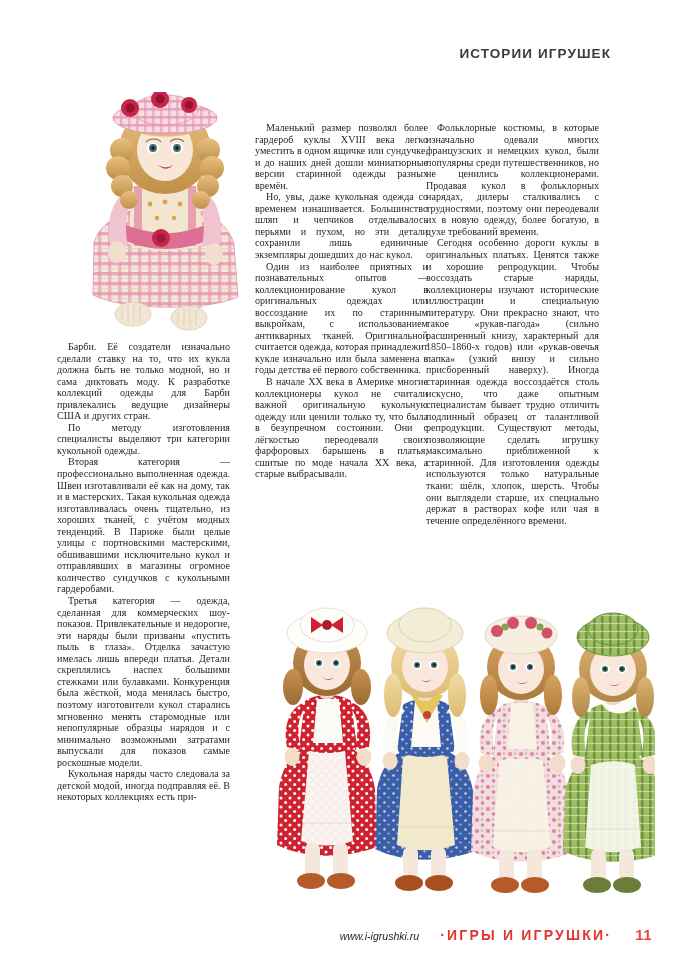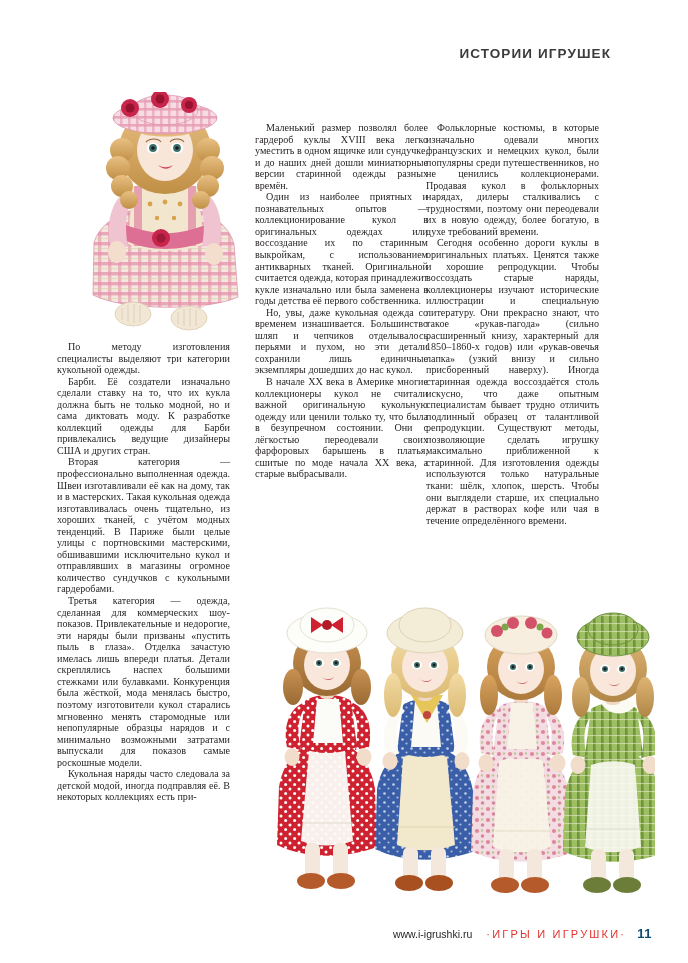--- a/index.html
+++ b/index.html
@@ -201,8 +201,8 @@
 
   <div class="col" id="col2">
     <p>Маленький размер позволял более гардероб куклы XVIII века легко уместить в одном ящичке или сундучке, и до наших дней дошли миниатюрные версии старинной одежды разных времён.</p>
+    <p>Но, увы, даже кукольная одежда со временем изнашивается. Большинство шляп и чепчиков отделывалось перьями и пухом, но эти детали сохранили лишь единичные экземпляры дошедших до нас кукол.</p>
     <p>Один из наиболее приятных и познавательных опытов — коллекционирование кукол в оригинальных одеждах или воссоздание их по старинным выкройкам, с использованием антикварных тканей. Оригинальной считается одежда, которая принадлежит кукле изначально или была заменена в годы детства её первого собственника.</p>
-    <p>Но, увы, даже кукольная одежда со временем изнашивается. Большинство шляп и чепчиков отделывалось перьями и пухом, но эти детали сохранили лишь единичные экземпляры дошедших до нас кукол.</p>
     <p>В начале XX века в Америке многие коллекционеры кукол не считали важной оригинальную кукольную одежду или ценили только ту, что была в безупречном состоянии. Они с лёгкостью переодевали своих фарфоровых барышень в платья, сшитые по моде начала XX века, а старые выбрасывали.</p>
   </div>
 

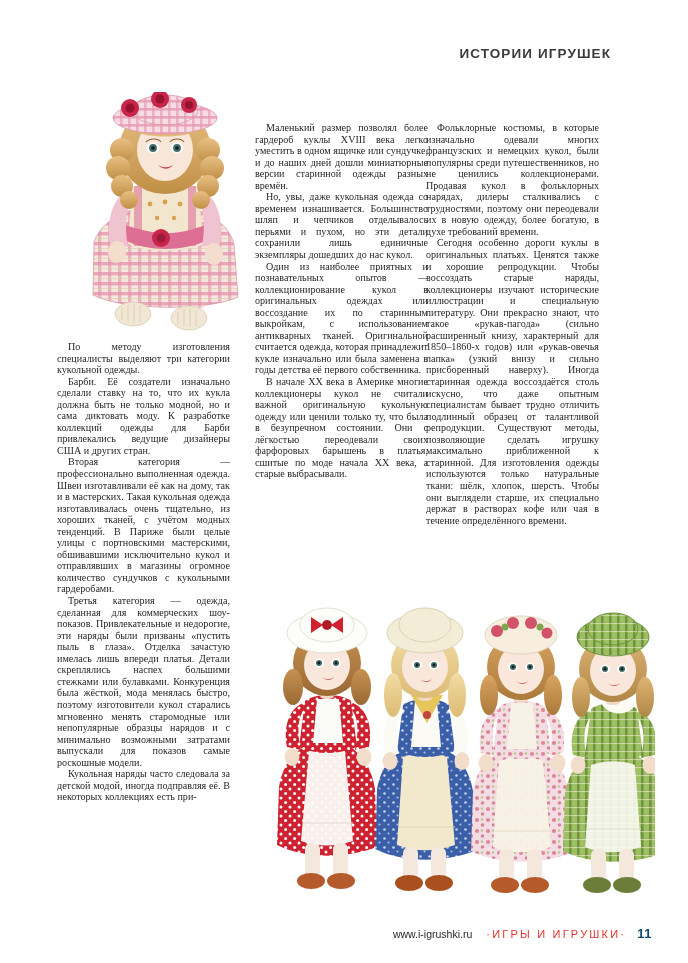--- a/index.html
+++ b/index.html
@@ -192,8 +192,8 @@
   </div>
 
   <div class="col" id="col1">
+    <p>Барби. Её создатели изначально сделали ставку на то, что их кукла должна быть не только модной, но и сама диктовать моду. К разработке коллекций одежды для Барби привлекались ведущие дизайнеры США и других стран.</p>
     <p>По методу изготовления специалисты выделяют три категории кукольной одежды.</p>
-    <p>Барби. Её создатели изначально сделали ставку на то, что их кукла должна быть не только модной, но и сама диктовать моду. К разработке коллекций одежды для Барби привлекались ведущие дизайнеры США и других стран.</p>
     <p>Вторая категория — профессионально выполненная одежда. Швеи изготавливали её как на дому, так и в мастерских. Такая кукольная одежда изготавливалась очень тщательно, из хороших тканей, с учётом модных тенденций. В Париже были целые улицы с портновскими мастерскими, обшивавшими исключительно кукол и отправлявших в магазины огромное количество сундучков с кукольными гардеробами.</p>
     <p>Третья категория — одежда, сделанная для коммерческих шоу-показов. Привлекательные и недорогие, эти наряды были призваны «пустить пыль в глаза». Отделка зачастую имелась лишь впереди платья. Детали скреплялись наспех большими стежками или булавками. Конкуренция была жёсткой, мода менялась быстро, поэтому изготовители кукол старались мгновенно менять старомодные или непопулярные образцы нарядов и с минимально возможными затратами выпускали для показов самые роскошные модели.</p>
     <p>Кукольная наряды часто следовала за детской модой, иногда подправляя её. В некоторых коллекциях есть при-</p>

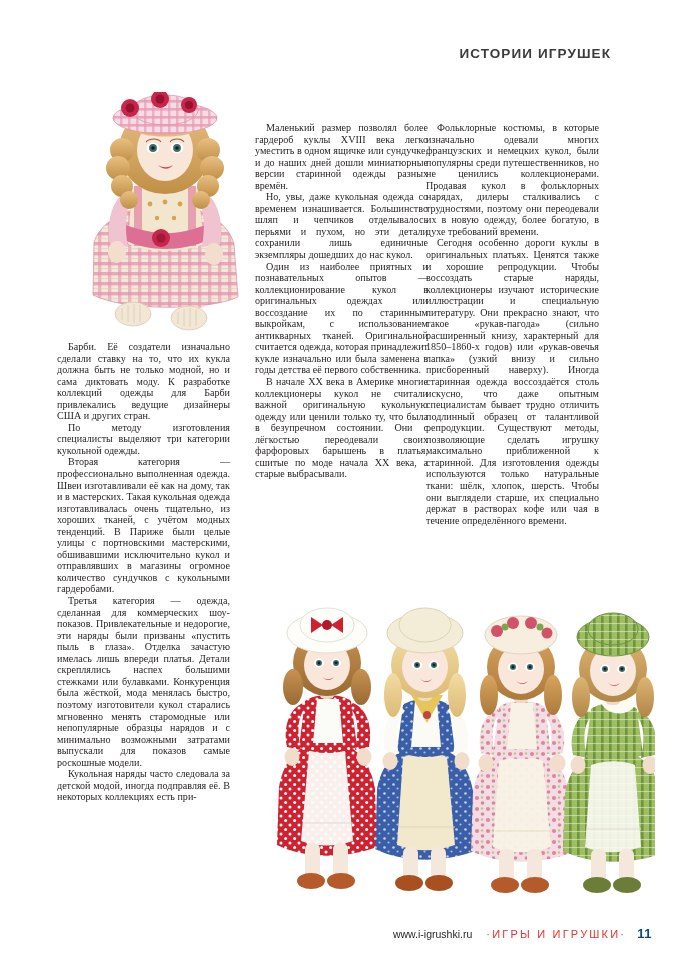--- a/index.html
+++ b/index.html
@@ -62,7 +62,7 @@
     font-size:11px;
   }
   .footer-inner{position:absolute;right:36px;top:0;white-space:nowrap;}
-  .footer-url{color:#231f20;font-size:10.5px;}
+  .footer-url{color:#231f20;font-size:10.5px;font-style:italic;}
   .footer-brand{
     color:#e2342e;font-weight:normal;font-size:11px;letter-spacing:2.2px;
     margin-left:11px;

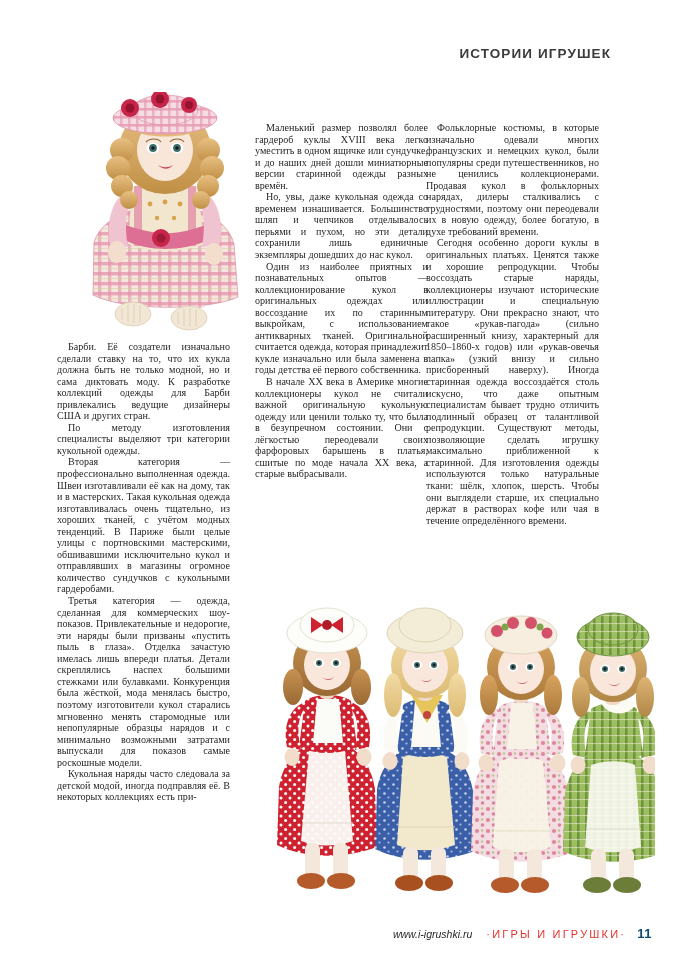--- a/index.html
+++ b/index.html
@@ -64,8 +64,8 @@
   .footer-inner{position:absolute;right:36px;top:0;white-space:nowrap;}
   .footer-url{color:#231f20;font-size:10.5px;font-style:italic;}
   .footer-brand{
-    color:#e2342e;font-weight:normal;font-size:11px;letter-spacing:2.2px;
-    margin-left:11px;
+    color:#e2342e;font-weight:bold;font-size:14px;letter-spacing:2.2px;
+    margin-left:18px;
   }
   .footer-page{
     color:#0c4a6e;font-weight:bold;font-size:13px;margin-left:8px;

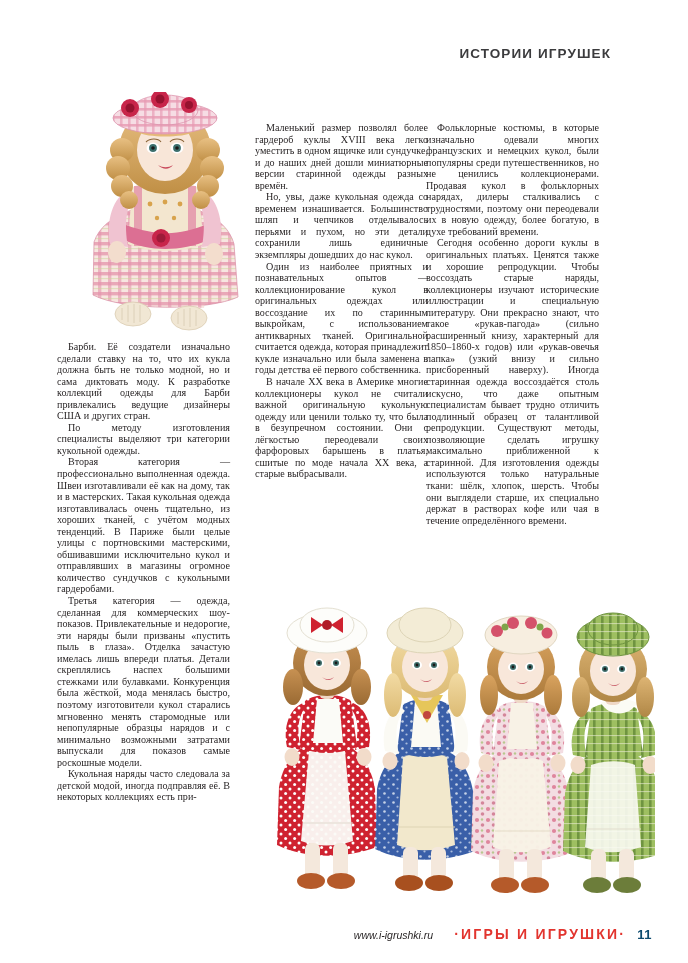--- a/index.html
+++ b/index.html
@@ -68,7 +68,7 @@
     margin-left:18px;
   }
   .footer-page{
-    color:#0c4a6e;font-weight:bold;font-size:13px;margin-left:8px;
+    color:#ef4444;font-weight:bold;font-size:15px;margin-left:20px;
     letter-spacing:0.5px;
   }
 </style>

